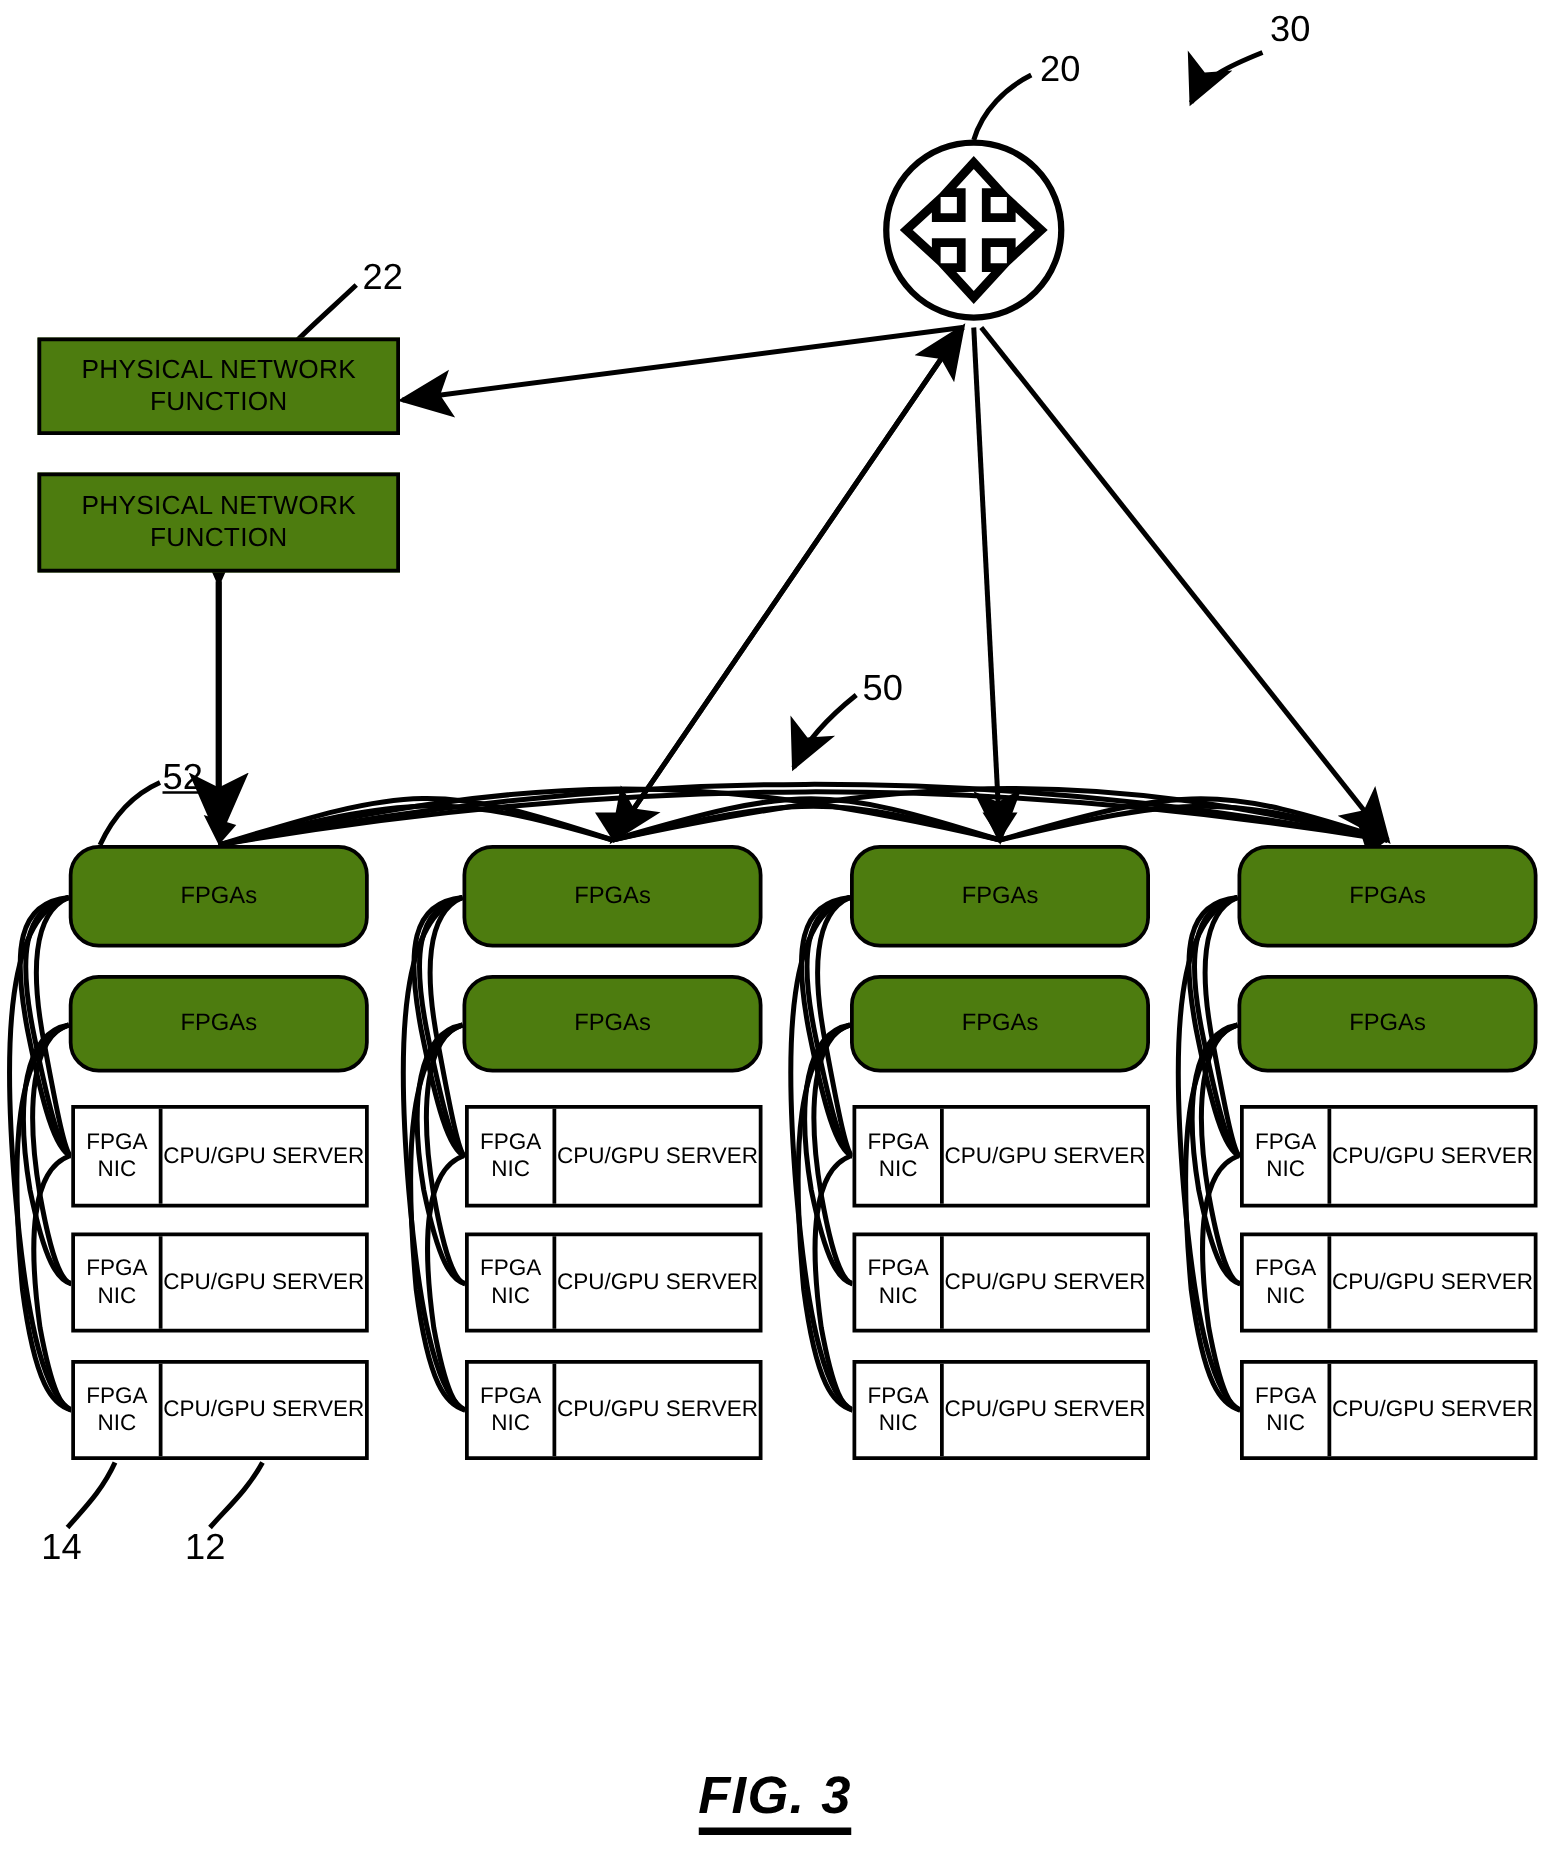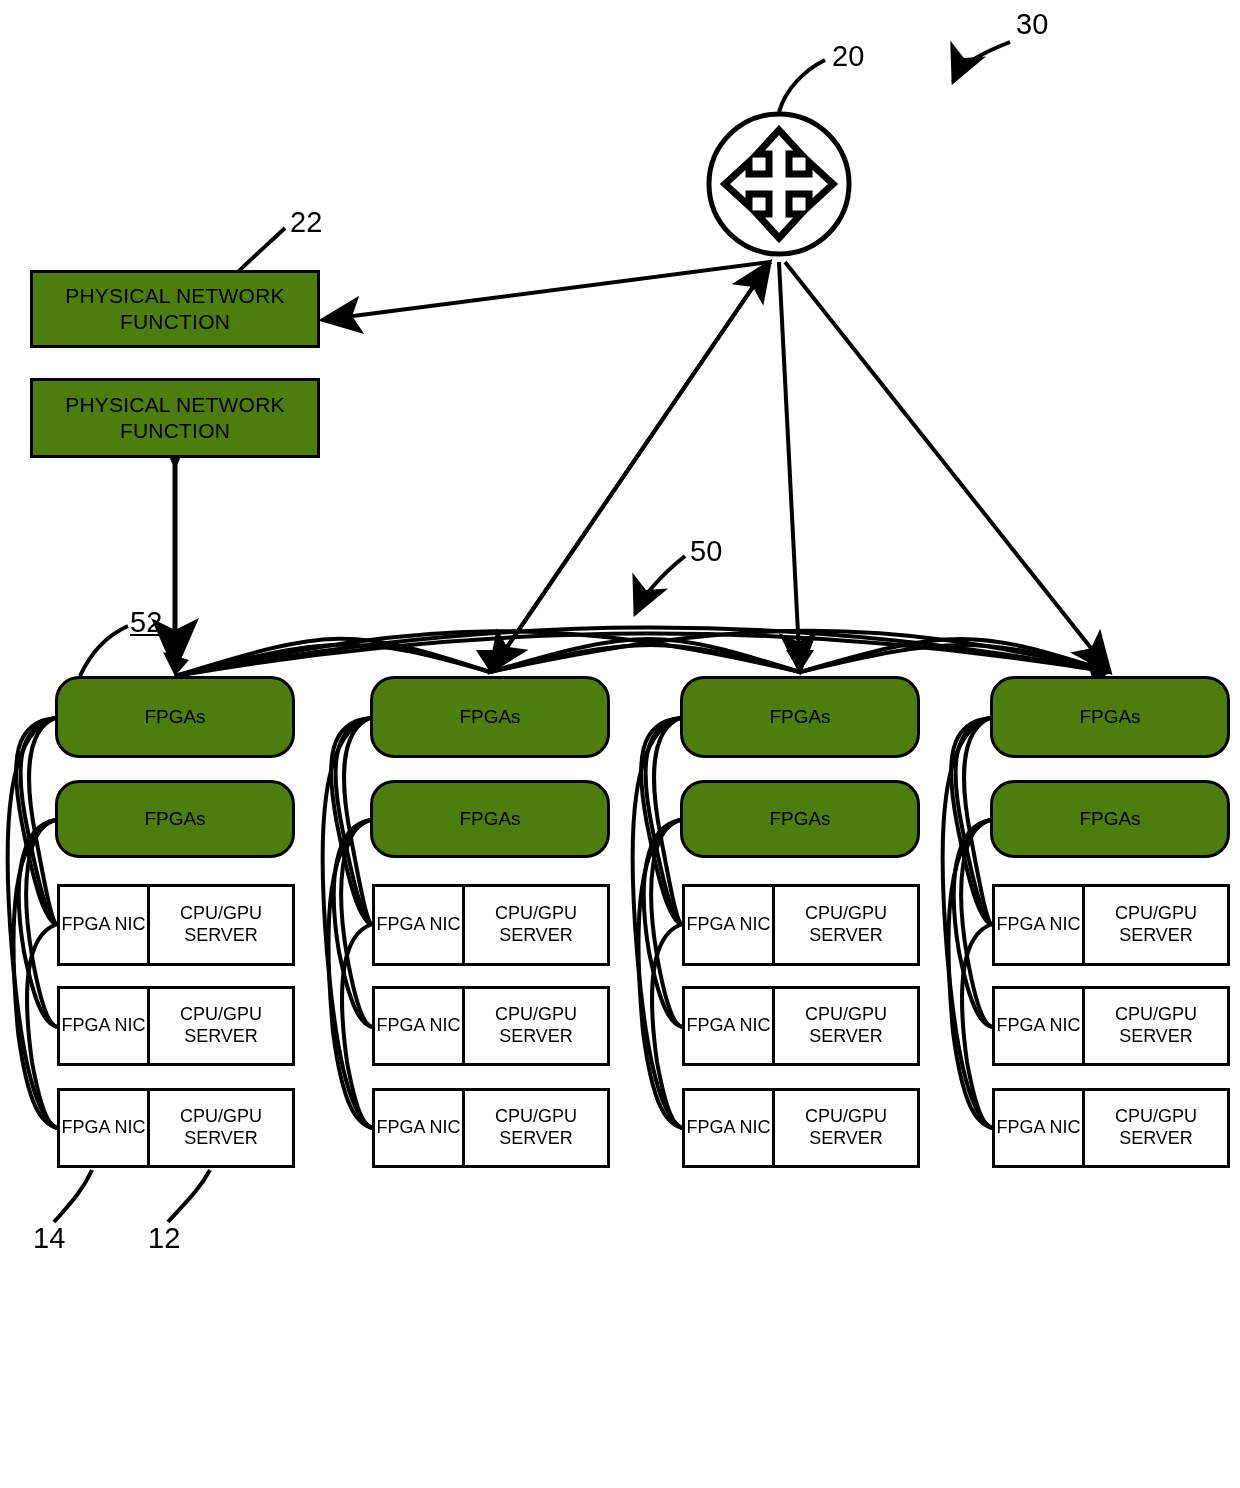--- a/index.html
+++ b/index.html
@@ -56,7 +56,7 @@
   }
   .server-row .nic-cell {
     box-sizing: border-box;
-    width: 90px;
+    width: 70px;
     border-right: 3px solid #000000;
     display: flex;
     align-items: center;

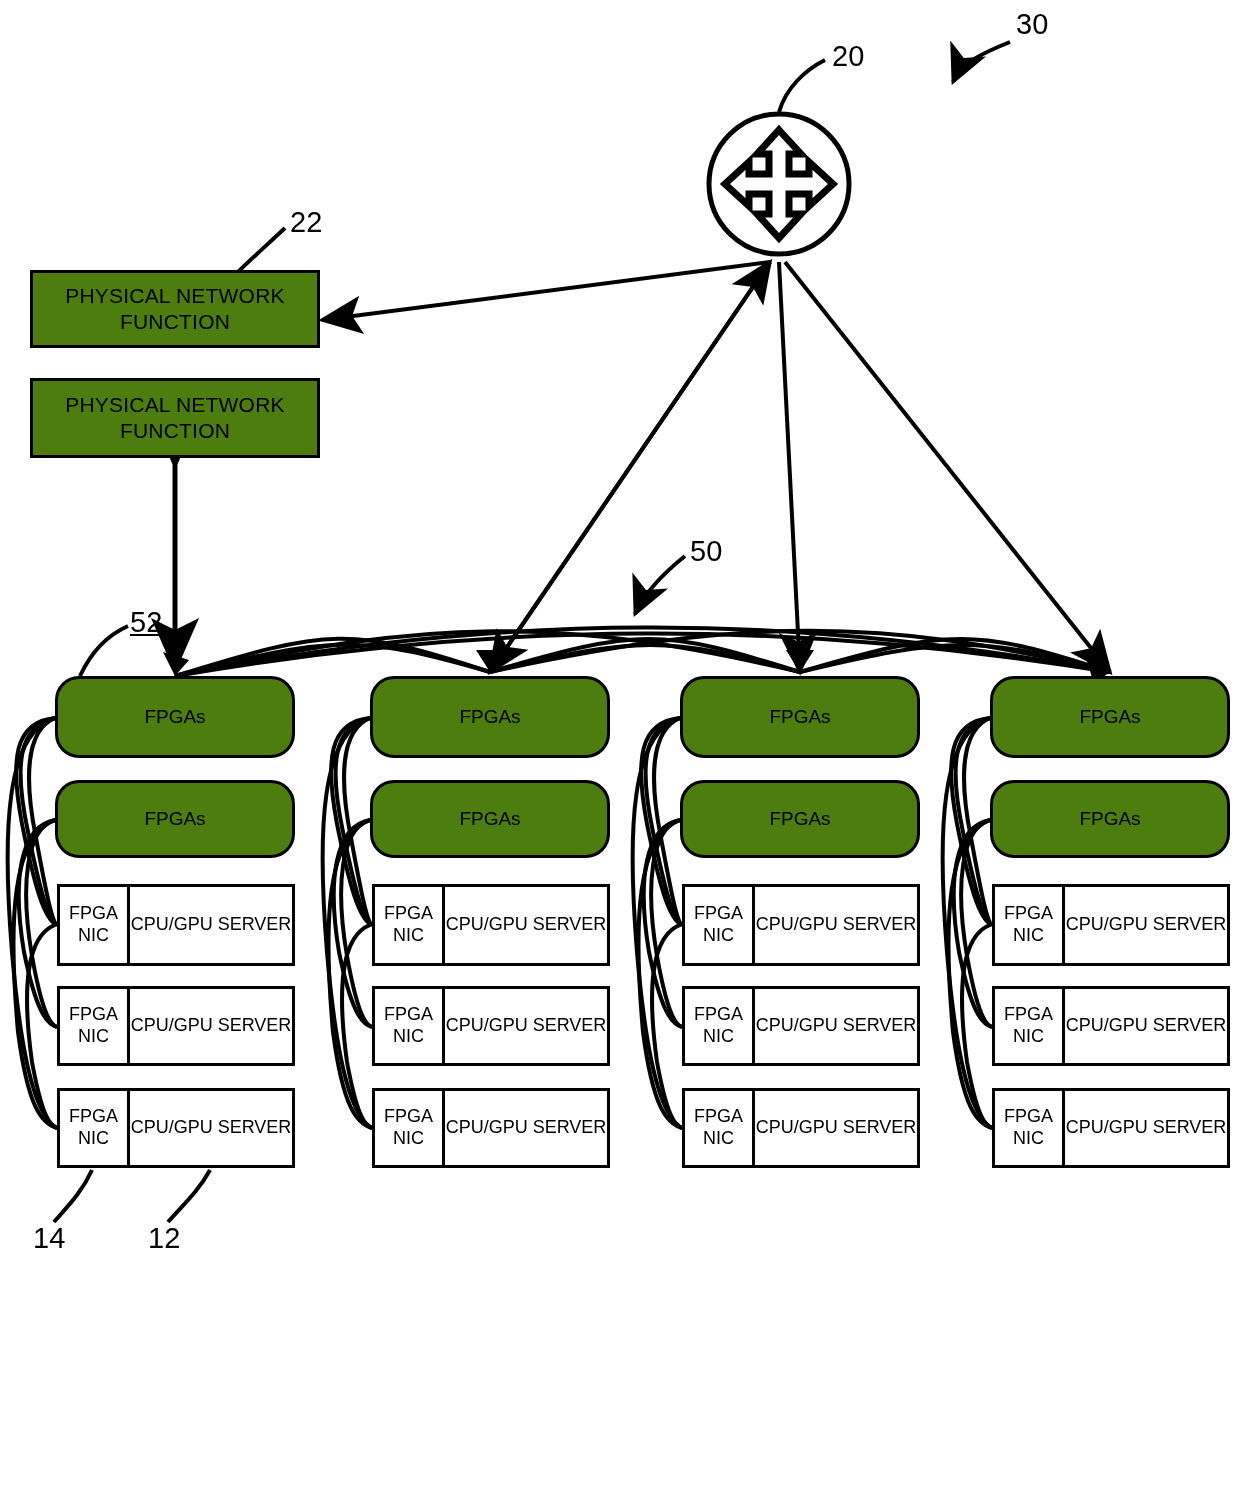--- a/index.html
+++ b/index.html
@@ -300,6 +300,9 @@
   <div class="ref-label" style="left:33px; top:1224px;">14</div>
   <div class="ref-label" style="left:148px; top:1224px;">12</div>
 
+  <div id="fig-caption">
+    <span>FIG. 3</span>
+  </div>
 
 </div>
 

